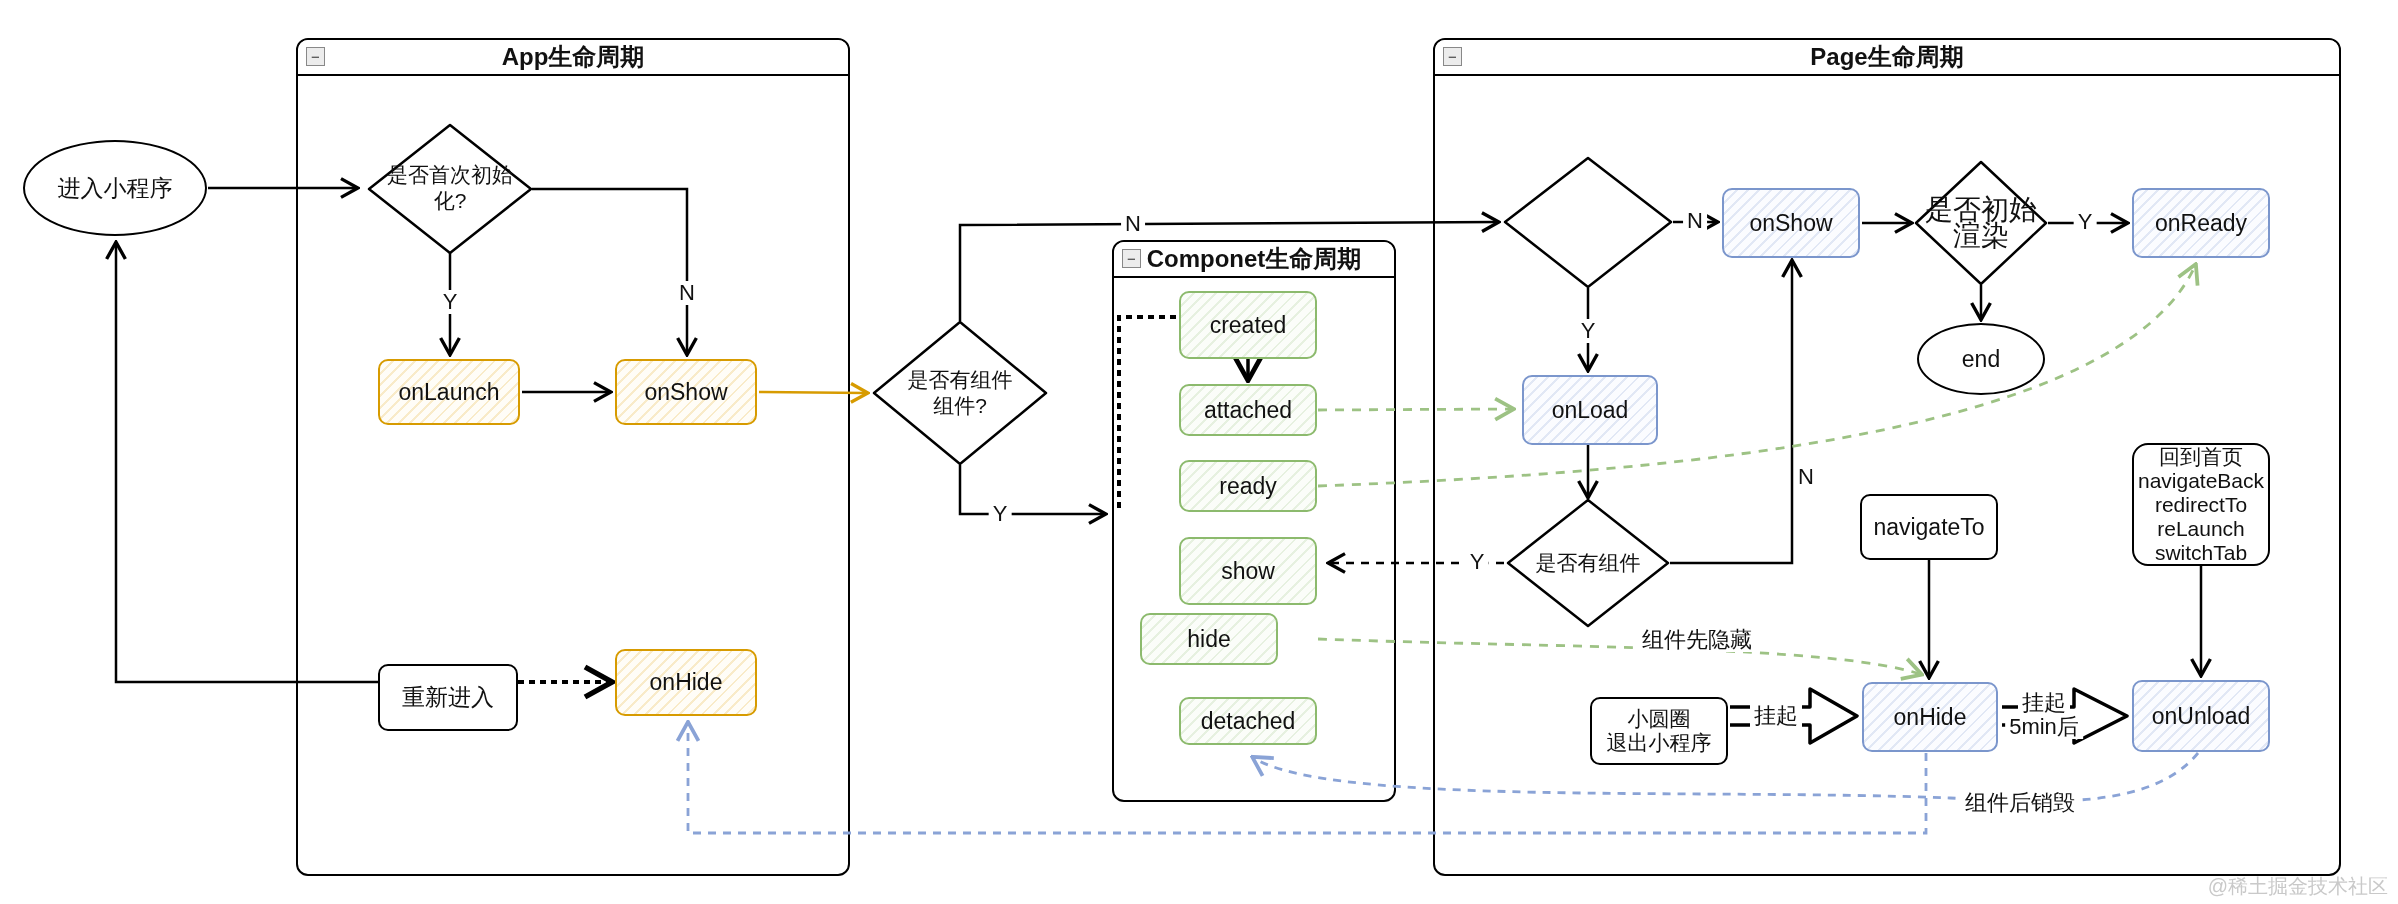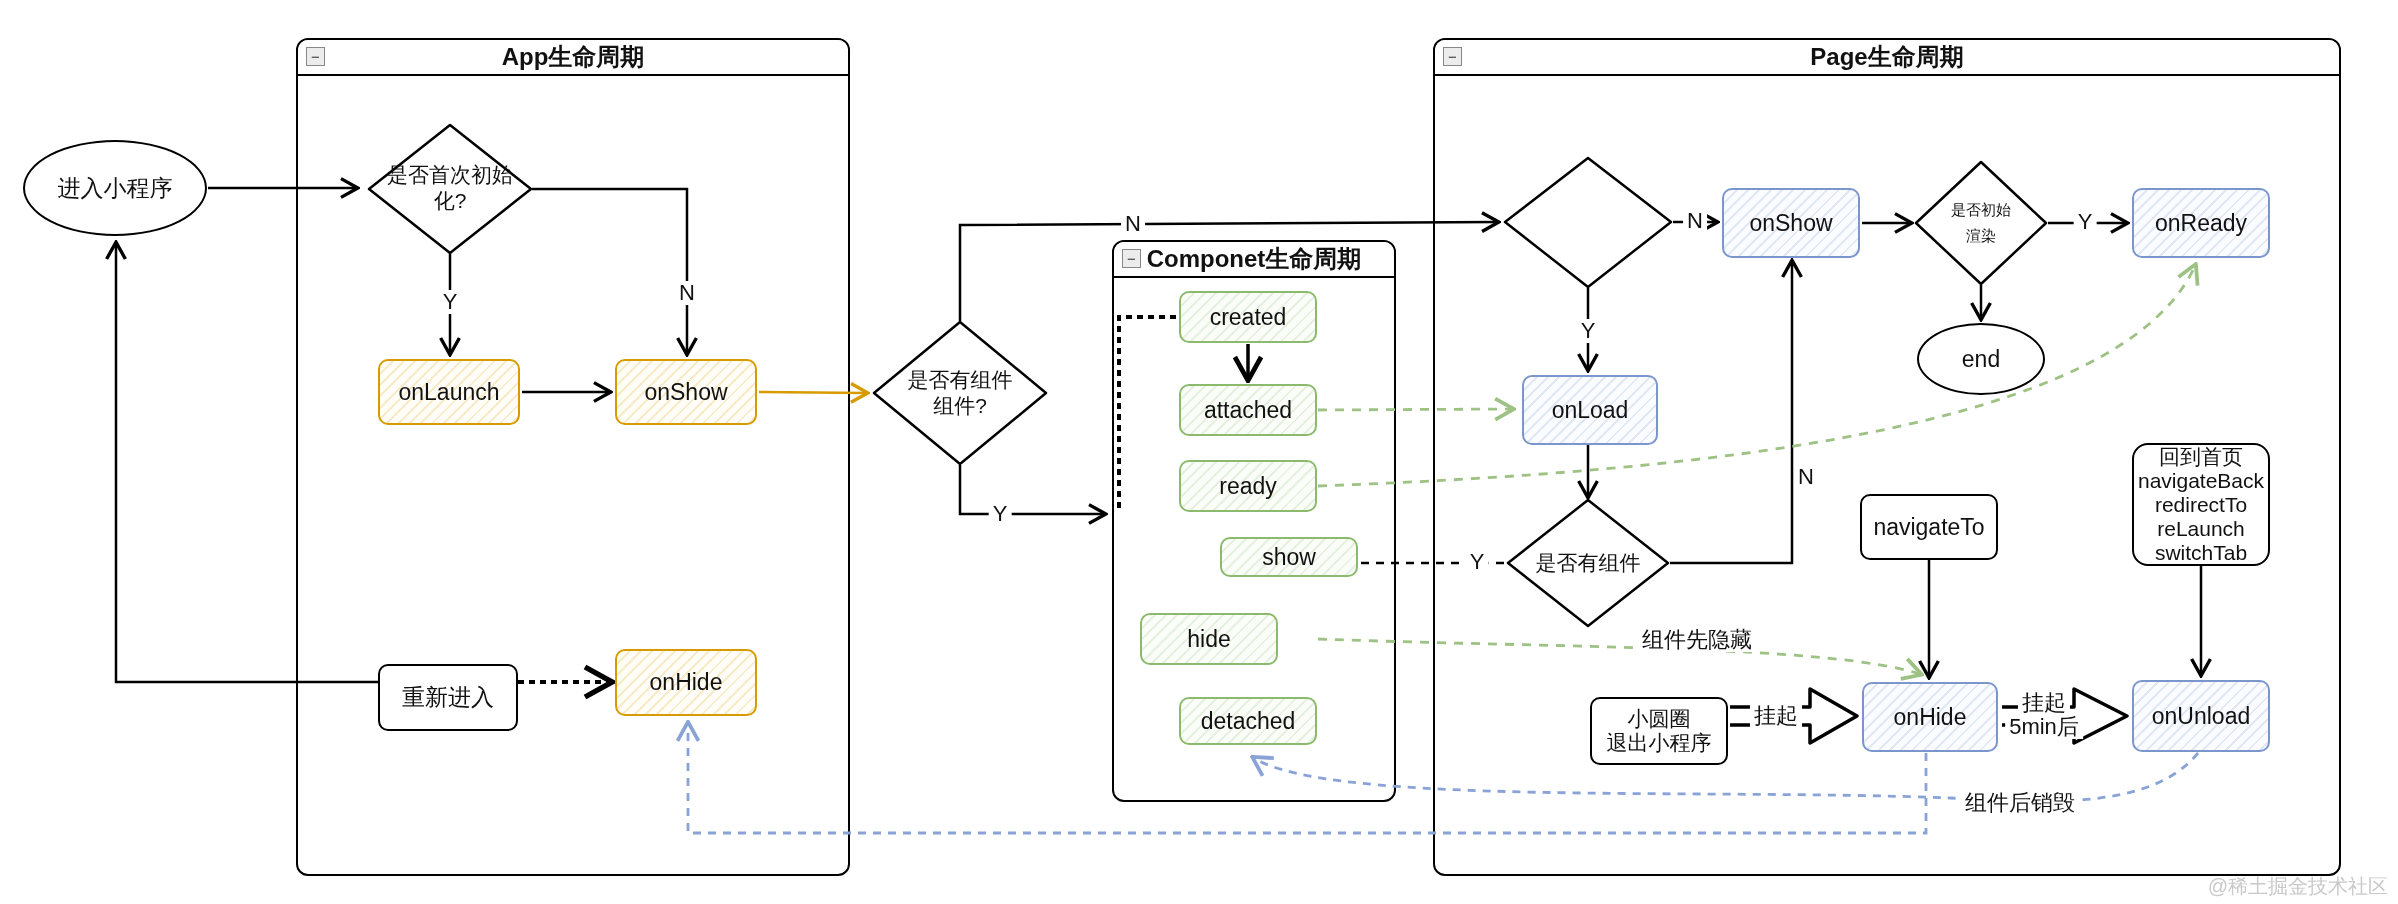--- a/index.html
+++ b/index.html
@@ -177,7 +177,7 @@
     <span>onShow</span>
   </div>
 
-  <div class="dtext" style="left:1916px;top:164px;width:130px;height:118px;font-size:15px;">
+  <div class="dtext" style="left:1916px;top:164px;width:130px;height:118px;font-size:28px;">
     <span>是否初始</span>
     <span>渲染</span>
   </div>

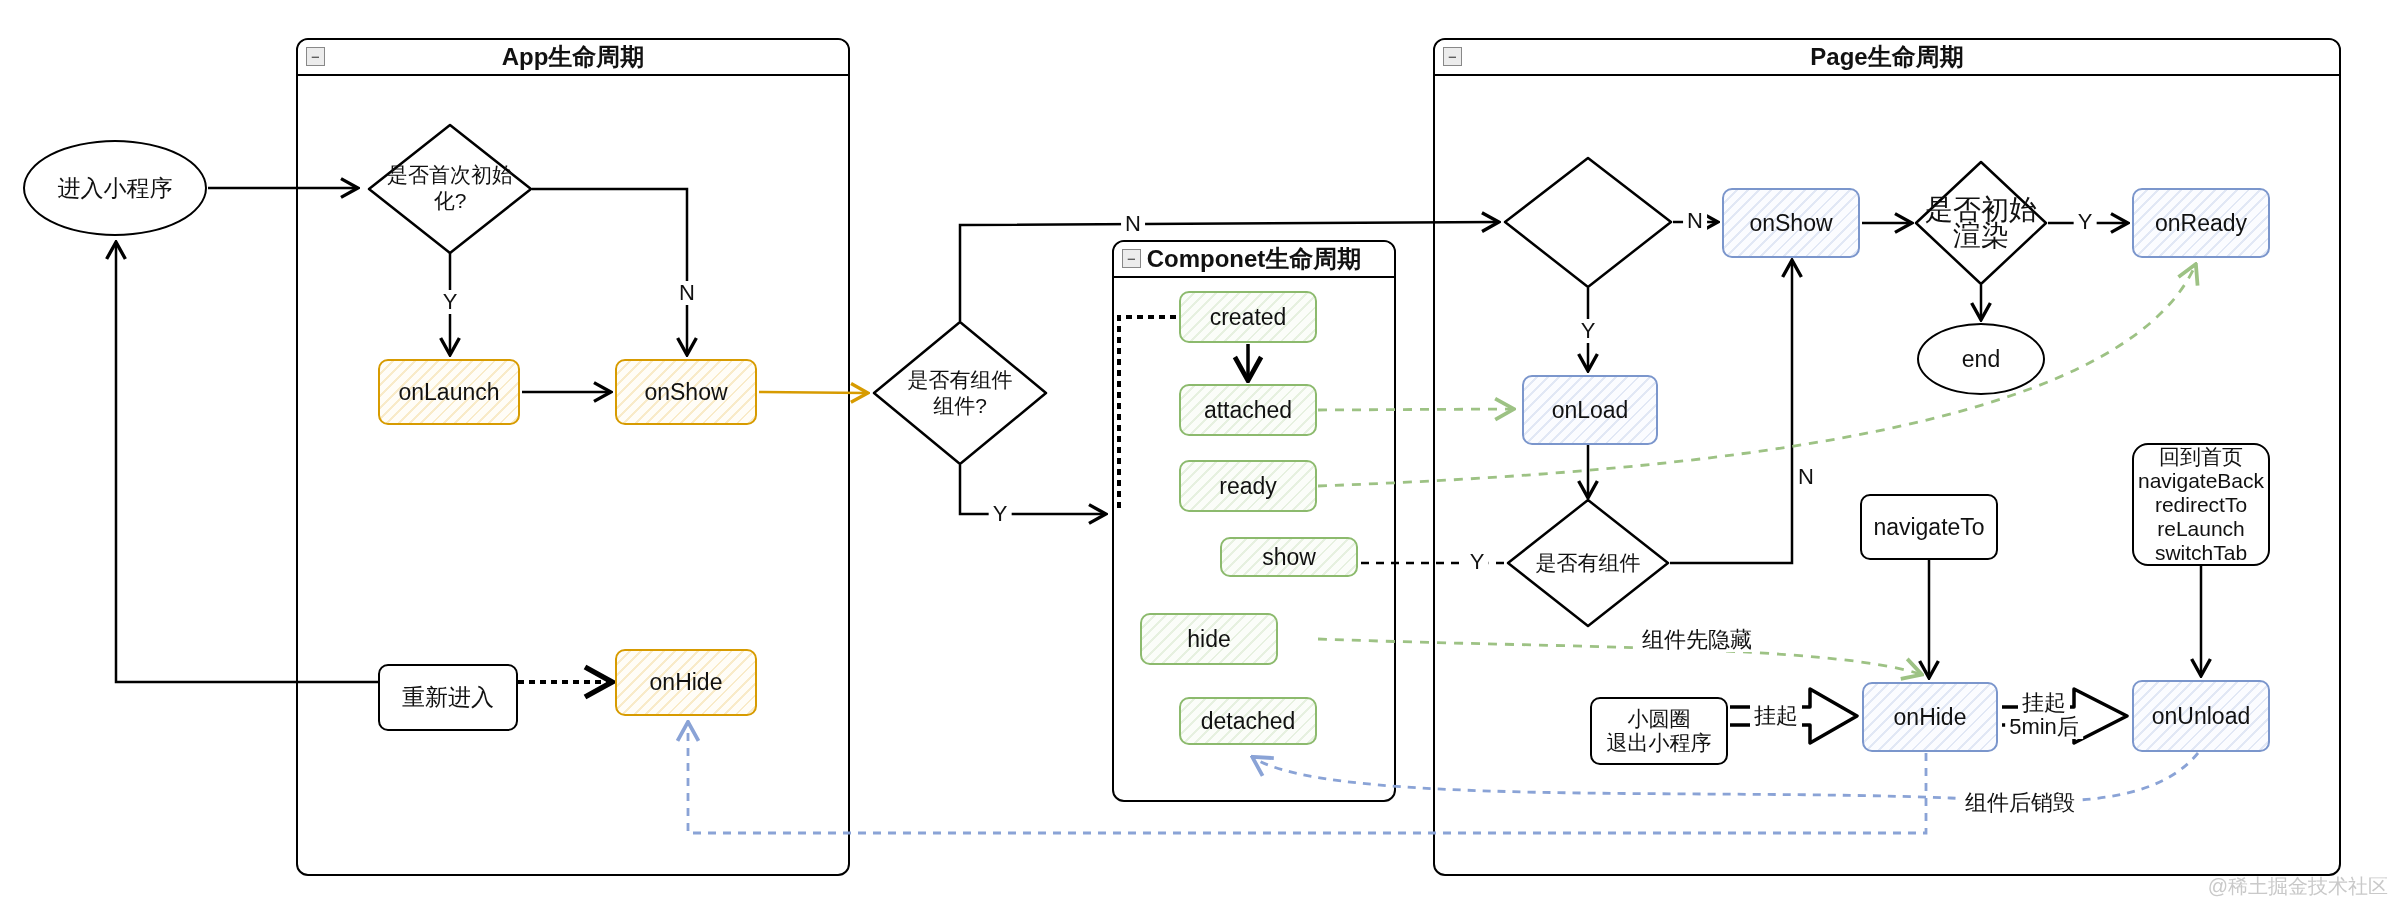--- a/index.html
+++ b/index.html
@@ -153,7 +153,7 @@
     <span>组件?</span>
   </div>
 
-  <div class="node green" style="left:1179px;top:291px;width:138px;height:52px;">
+  <div class="node green" style="left:1179px;top:291px;width:138px;height:68px;">
     <span>created</span>
   </div>
   <div class="node green" style="left:1179px;top:384px;width:138px;height:52px;">

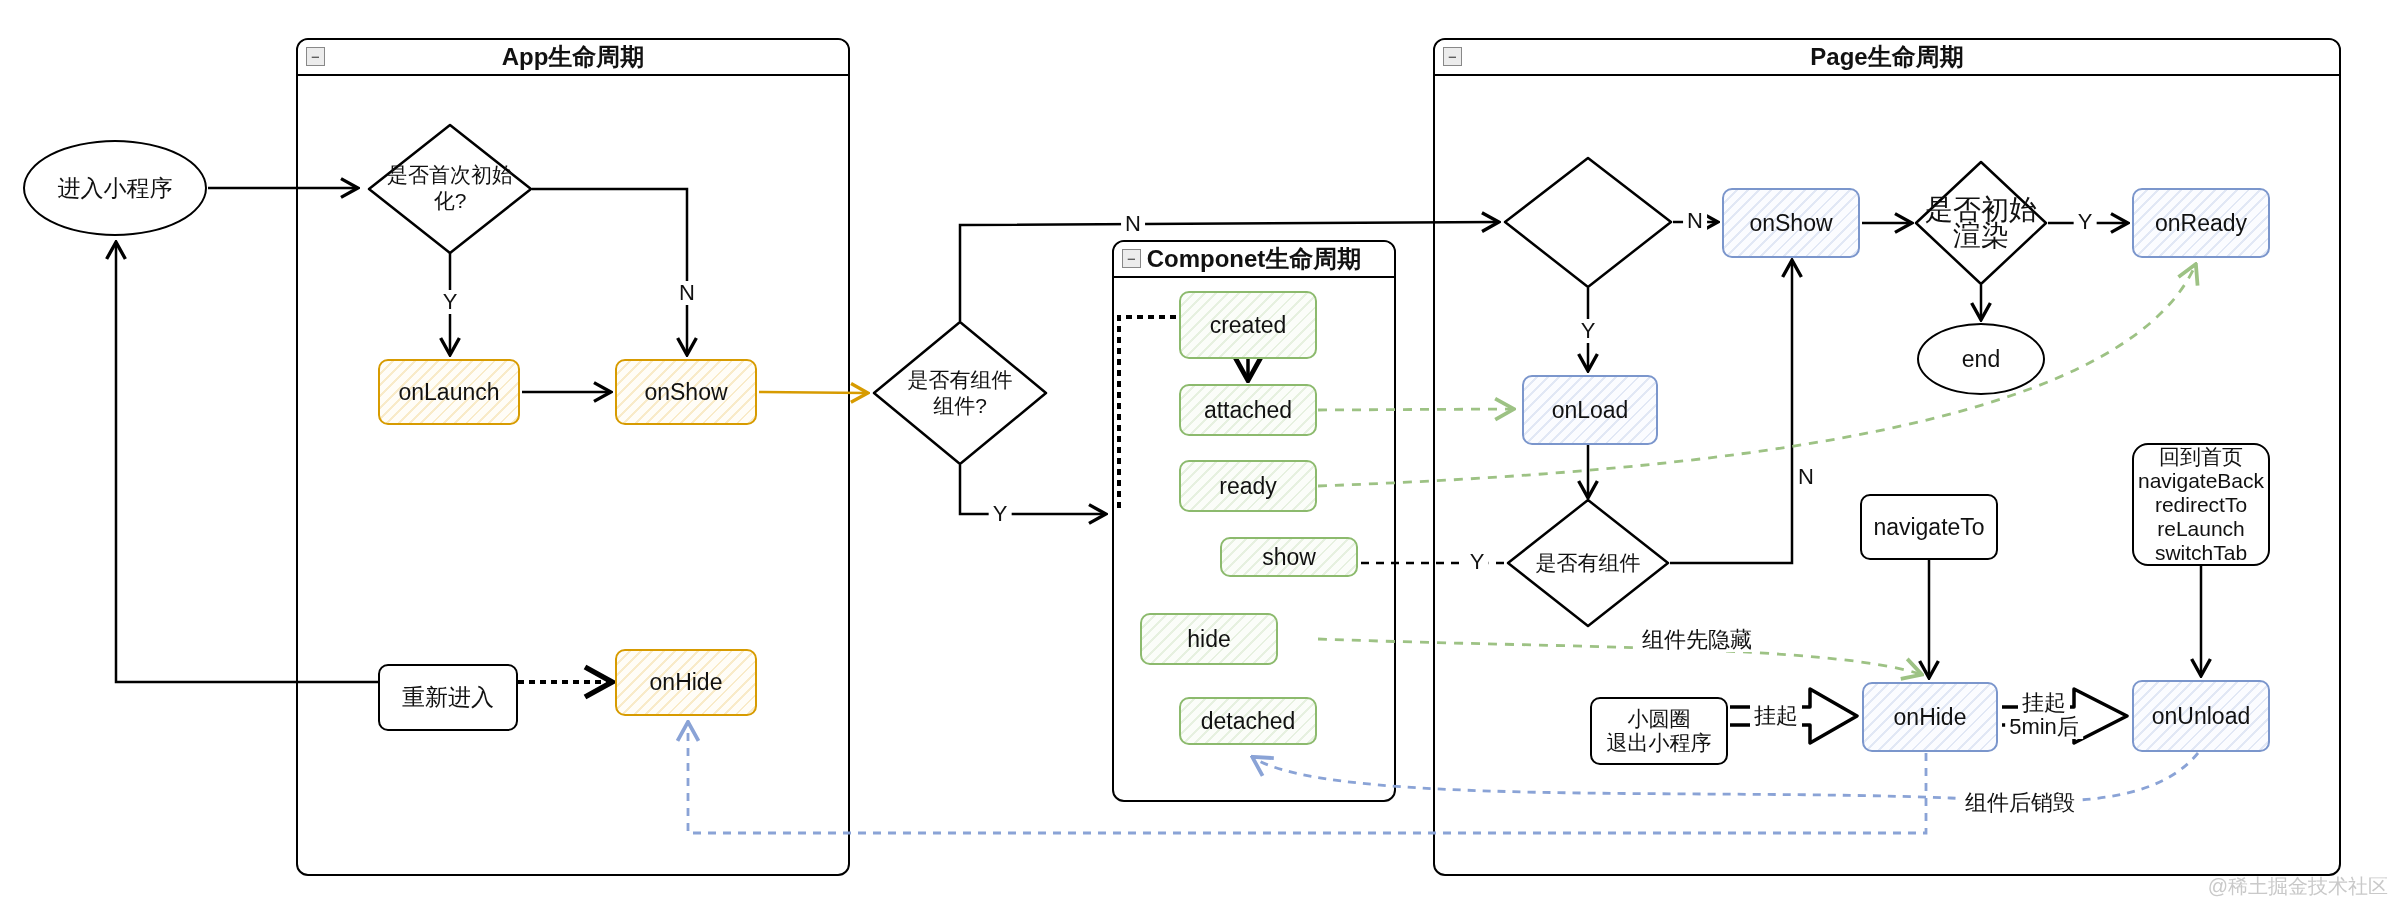--- a/index.html
+++ b/index.html
@@ -162,7 +162,7 @@
   <div class="node green" style="left:1179px;top:460px;width:138px;height:52px;">
     <span>ready</span>
   </div>
-  <div class="node green" style="left:1179px;top:537px;width:138px;height:40px;margin-left:41px;">
+  <div class="node green" style="left:1179px;top:537px;width:138px;height:68px;">
     <span>show</span>
   </div>
   <div class="node green" style="left:1140px;top:613px;width:138px;height:52px;text-align:right;">

